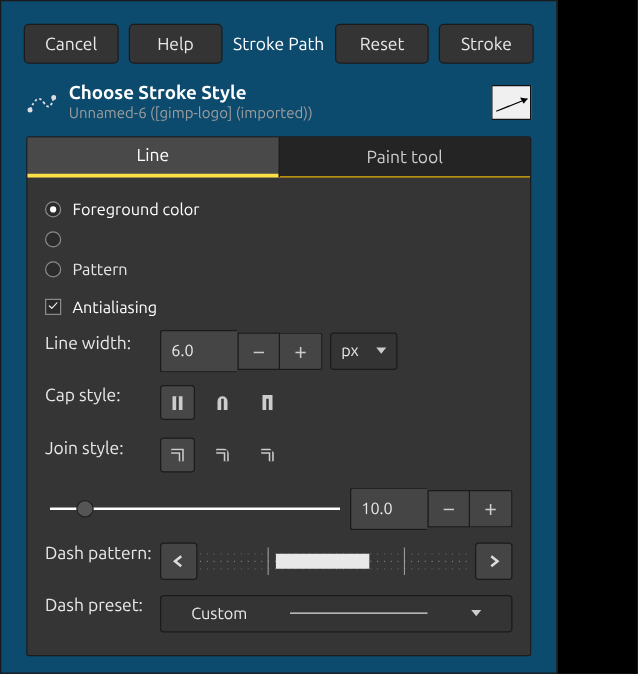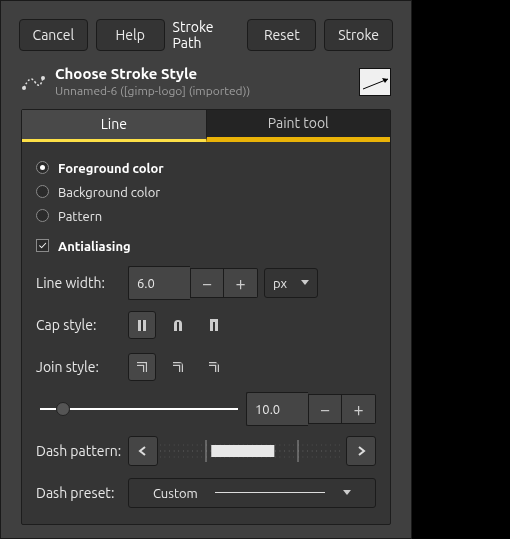--- a/index.html
+++ b/index.html
@@ -4,7 +4,7 @@
 <style>
 *{box-sizing:border-box;margin:0;padding:0;font-family:"Segoe UI",Ubuntu,Cantarell,sans-serif;font-size:13px;color:#e8e8e8;-webkit-user-select:none;user-select:none}
 body{background:#000}
-.window{background:#404040;width:412px;height:539px;position:relative;padding:18px 18px 0 18px;border:1px solid #1a1a1a}
+.window{background:#0c4a6e;width:446px;height:539px;position:relative;padding:18px 18px 0 18px;border:1px solid #1a1a1a}
 .button-row{display:flex;gap:8px;margin-bottom:14px}
 .btn{flex:1;height:32px;display:flex;align-items:center;justify-content:center;background:#343434;border:1px solid #1b1b1b;border-radius:4px;font-size:14px;cursor:pointer}
 .btn.primary{font-weight:400;color:#fff}

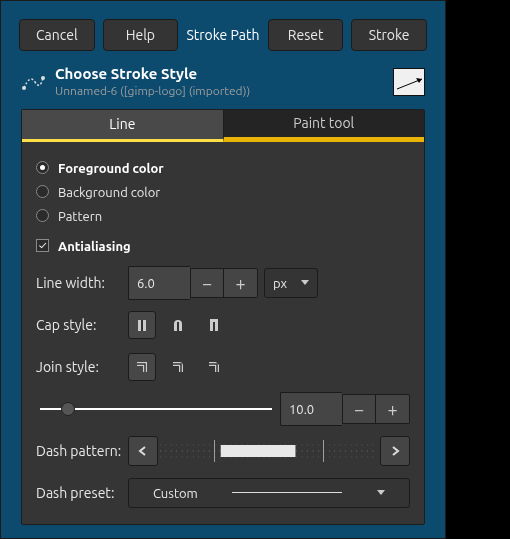--- a/index.html
+++ b/index.html
@@ -17,7 +17,7 @@
 .preview svg{display:block}
 .frame{border:1px solid #1d1d1d;border-radius:2px;margin:0 2px;background:#353535;padding-bottom:14px}
 .tabs{display:flex;height:32px}
-.tab{flex:1;display:flex;align-items:center;justify-content:center;background:#242424;border-bottom:5px solid #eab308;cursor:pointer;font-size:14px}
+.tab{flex:1;display:flex;align-items:center;justify-content:center;background:#242424;border-bottom:1px solid #eab308;cursor:pointer;font-size:14px}
 .tab.active{background:#494949;color:#fff;border-bottom:3px solid #fde047}
 .tab:not(.active){color:#ccc}
 .tab+ .tab{border-left:1px solid #1d1d1d}

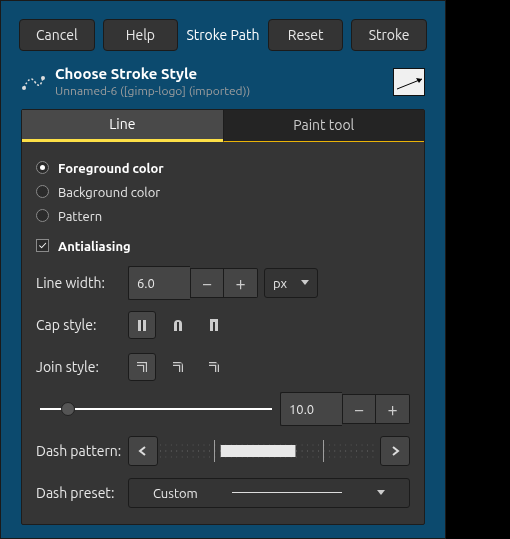--- a/index.html
+++ b/index.html
@@ -28,7 +28,7 @@
 .check-row{display:flex;align-items:center;gap:9px;height:24px;margin-top:6px;cursor:pointer}
 .check{width:13px;height:13px;border:1px solid #8a8a8a;background:#2b2b2b;display:flex;align-items:center;justify-content:center;flex:none}
 .check.checked::after{content:"✓";font-size:11px;color:#fff;line-height:1}
-.bold{font-weight:700;color:#fff}
+.bold{font-weight:400;color:#fff}
 .control-row{display:flex;align-items:center;height:34px;margin-top:8px}
 .lbl{width:92px;flex:none;font-size:14px}
 .spin{display:flex;align-items:center;height:30px}

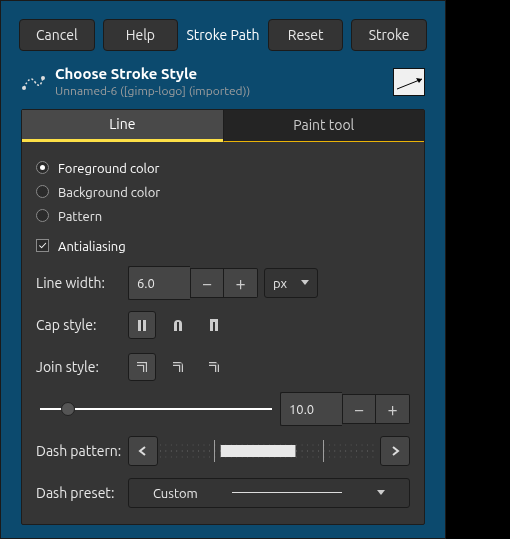--- a/index.html
+++ b/index.html
@@ -97,7 +97,6 @@
       </div>
       <div class="radio-row">
         <span class="radio"></span>
-        <span>Background color</span>
       </div>
       <div class="radio-row">
         <span class="radio"></span>

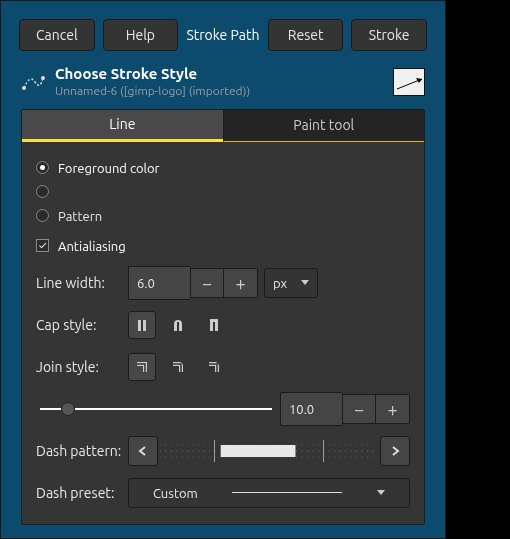--- a/index.html
+++ b/index.html
@@ -29,7 +29,7 @@
 .check{width:13px;height:13px;border:1px solid #8a8a8a;background:#2b2b2b;display:flex;align-items:center;justify-content:center;flex:none}
 .check.checked::after{content:"✓";font-size:11px;color:#fff;line-height:1}
 .bold{font-weight:400;color:#fff}
-.control-row{display:flex;align-items:center;height:34px;margin-top:8px}
+.control-row{display:flex;height:34px;margin-top:8px}
 .lbl{width:92px;flex:none;font-size:14px}
 .spin{display:flex;align-items:center;height:30px}
 .spin-val{width:62px;height:30px;background:#454545;border:1px solid #1b1b1b;border-right:none;padding:16px 8px;display:flex;align-items:center;border-radius:2px 0 0 2px}

